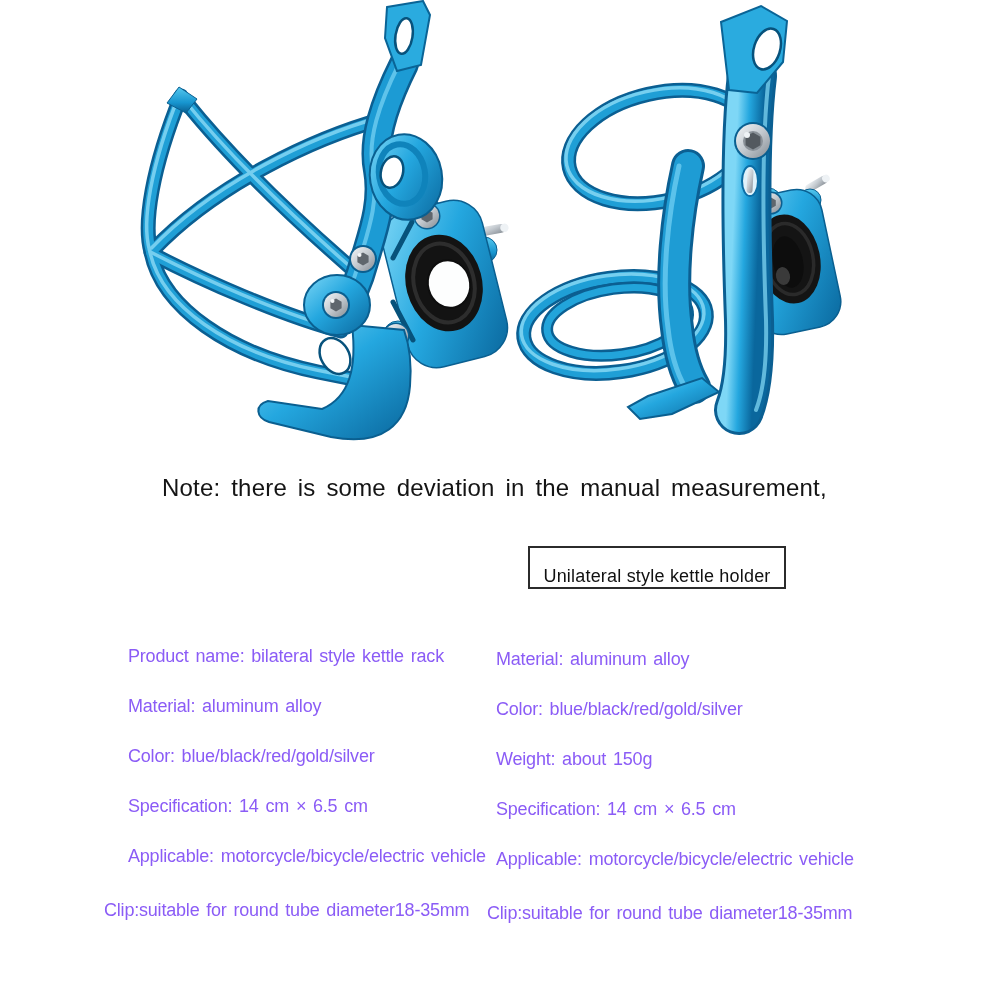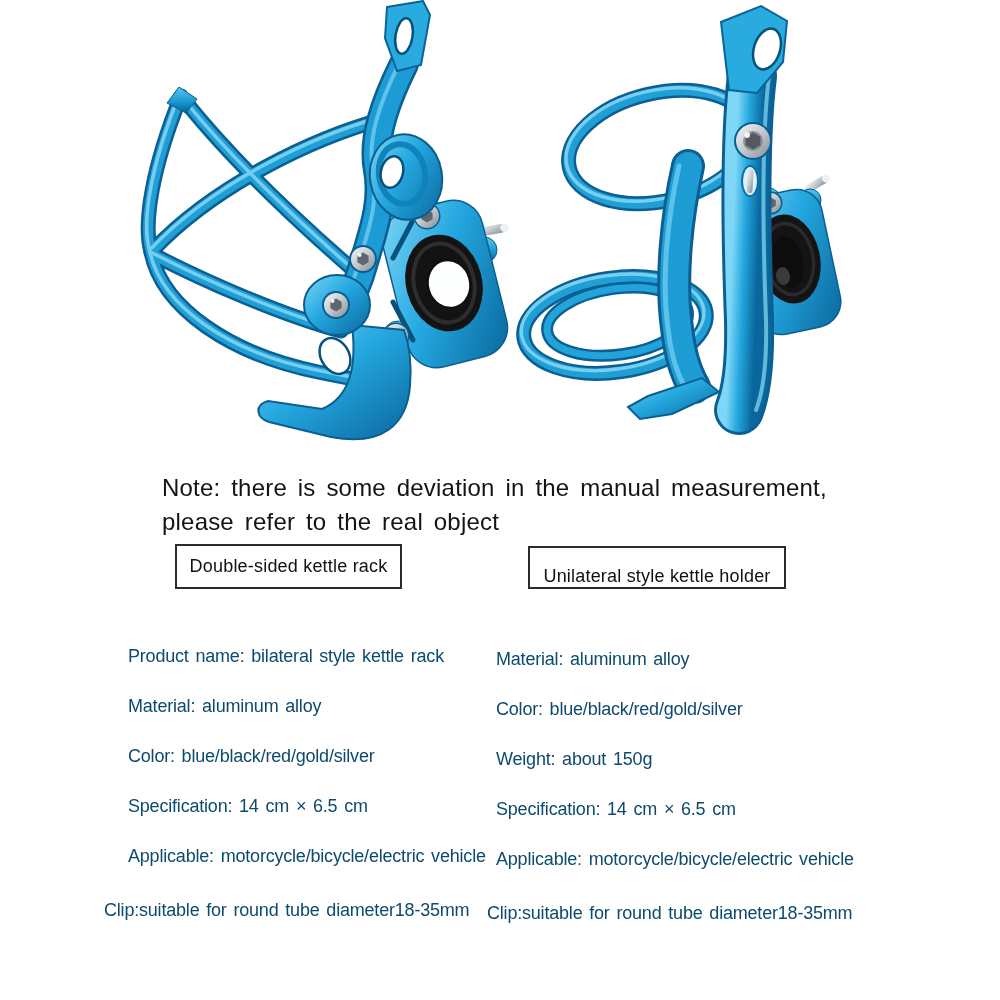--- a/index.html
+++ b/index.html
@@ -225,7 +225,6 @@
 
   <div class="note">
     <div>Note: there is some deviation in the manual measurement,</div>
-    <div>please refer to the real object</div>
   </div>
 
   <div class="label-box left">

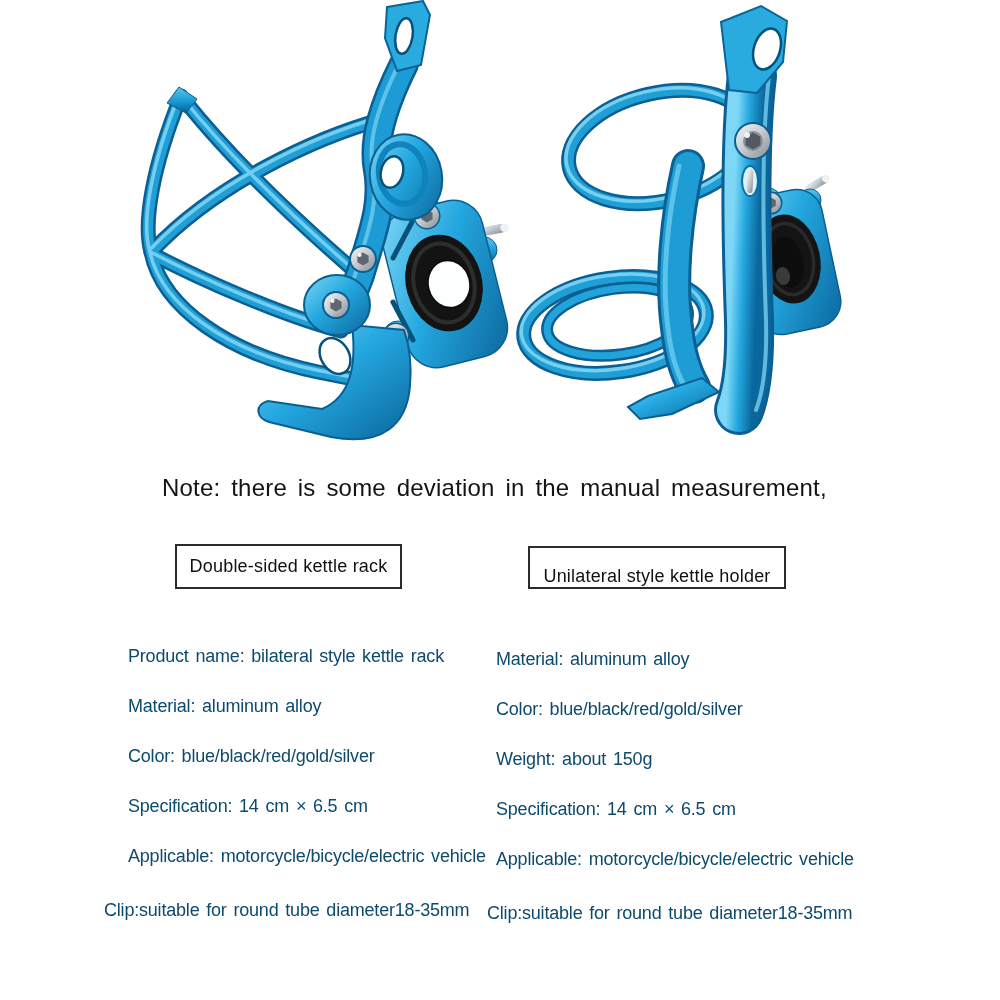--- a/index.html
+++ b/index.html
@@ -227,9 +227,6 @@
     <div>Note: there is some deviation in the manual measurement,</div>
   </div>
 
-  <div class="label-box left">
-    <span>Double-sided kettle rack</span>
-  </div>
   <div class="label-box right">
     <span>Unilateral style kettle holder</span>
   </div>

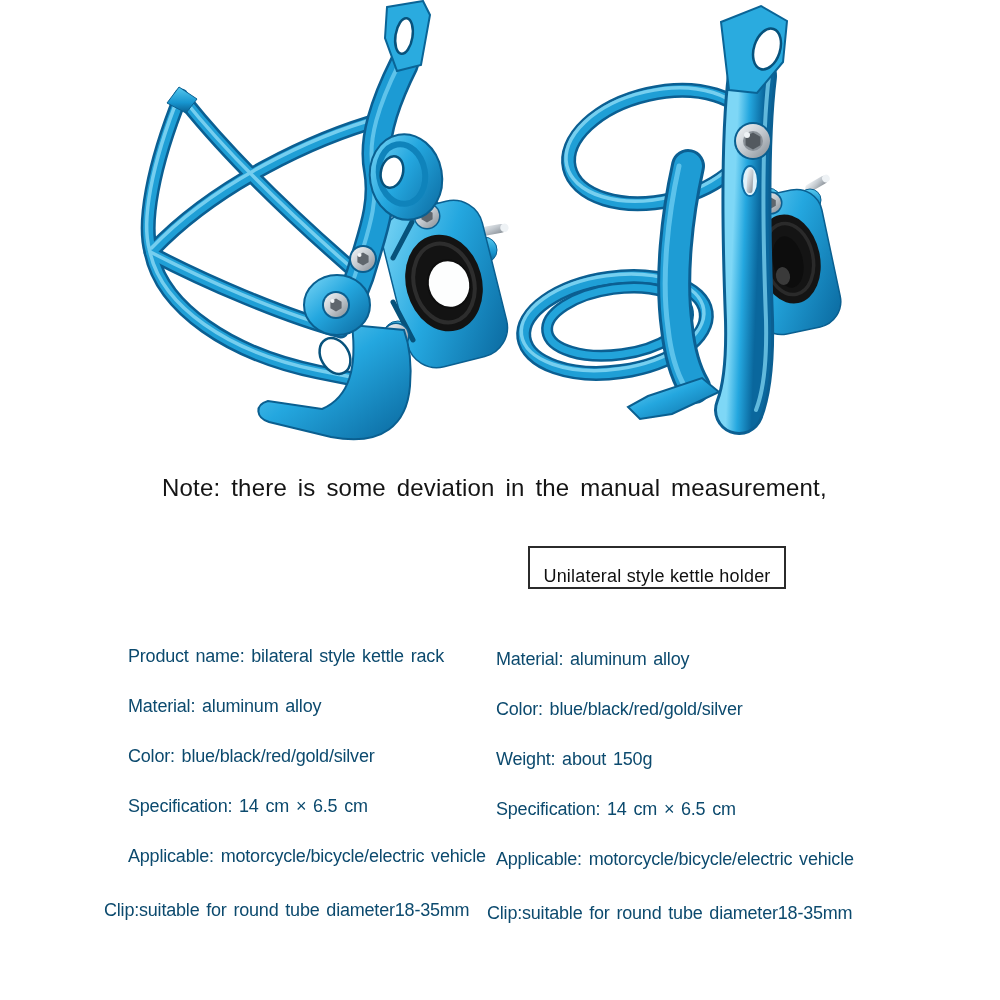--- a/index.html
+++ b/index.html
@@ -24,7 +24,7 @@
   .spec-col.right{left:496px;top:647px;}
   .spec-line{
     font-size:18px;line-height:24px;margin-bottom:26px;white-space:nowrap;
-    color:#0c4a6e;word-spacing:2px;letter-spacing:-0.2px;
+    color:#8b5cf6;word-spacing:2px;letter-spacing:-0.2px;
   }
   .spec-line:nth-child(5){margin-bottom:30px;}
   .spec-col.left .spec-line:last-child{margin-left:-24px;}

